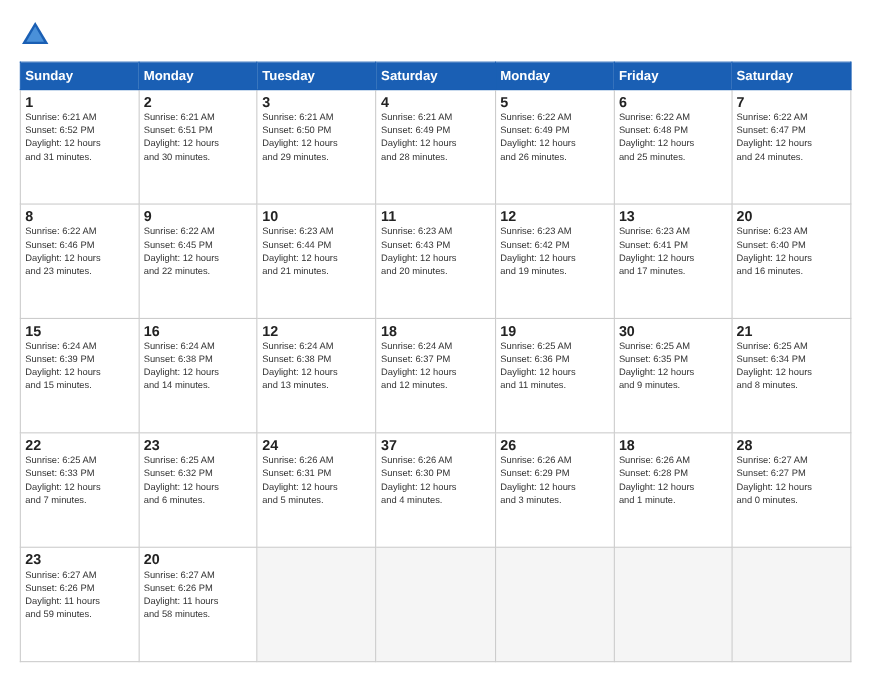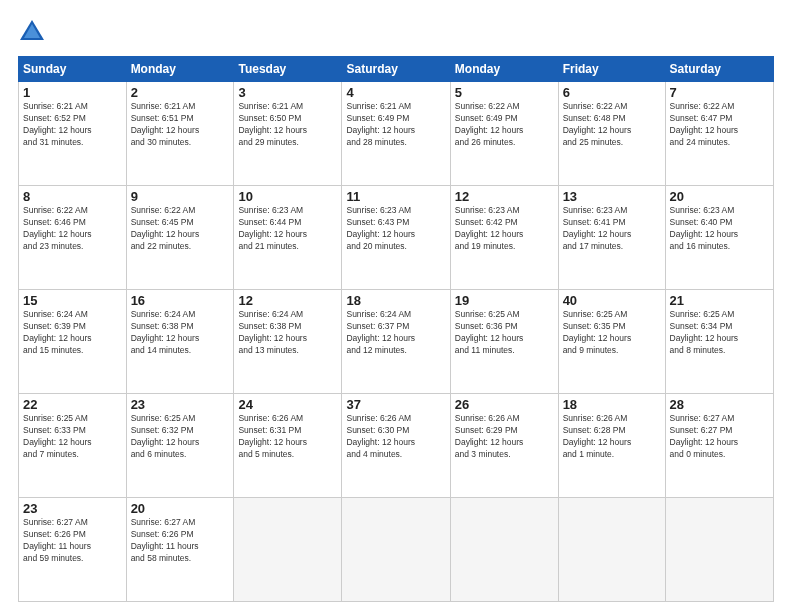--- a/index.html
+++ b/index.html
@@ -274,7 +274,7 @@
 and 11 minutes.</div>
           </td>
           <td>
-            <span class="day-num">40</span>
+            <span class="day-num">30</span>
             <div class="day-info" style="white-space: pre-line;">Sunrise: 6:25 AM
 Sunset: 6:35 PM
 Daylight: 12 hours

